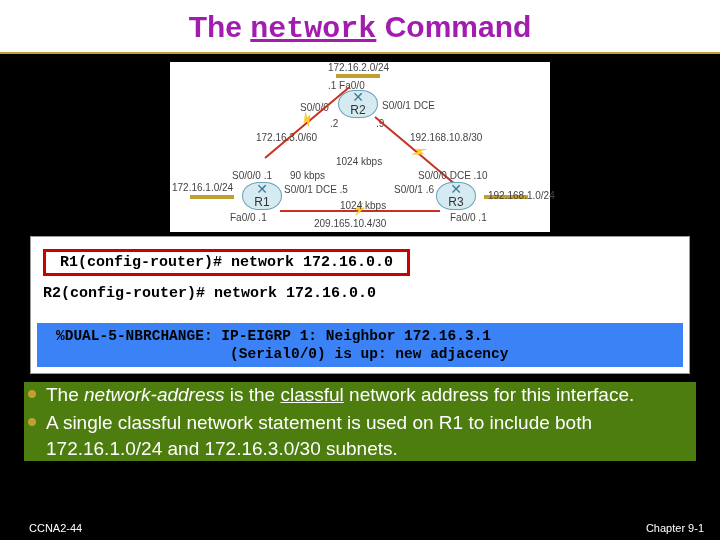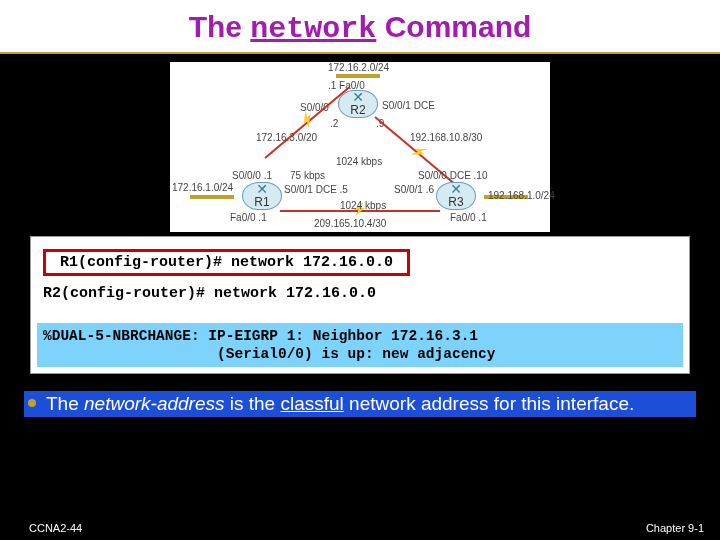--- a/index.html
+++ b/index.html
@@ -137,7 +137,7 @@
   <div class="link zig l1"></div>
   <div class="link zig l2"></div>
   <div class="link zig l3"></div>
-  <div class="tlabel" style="top:70px;left:86px">172.16.3.0/20</div>
+  <div class="tlabel" style="top:70px;left:86px">172.16.3.0/60</div>
   <div class="tlabel" style="top:70px;left:240px">192.168.10.8/30</div>
   <div class="tlabel" style="top:94px;left:166px">1024 kbps</div>
   <div class="tlabel" style="top:108px;left:120px">75 kbps</div>

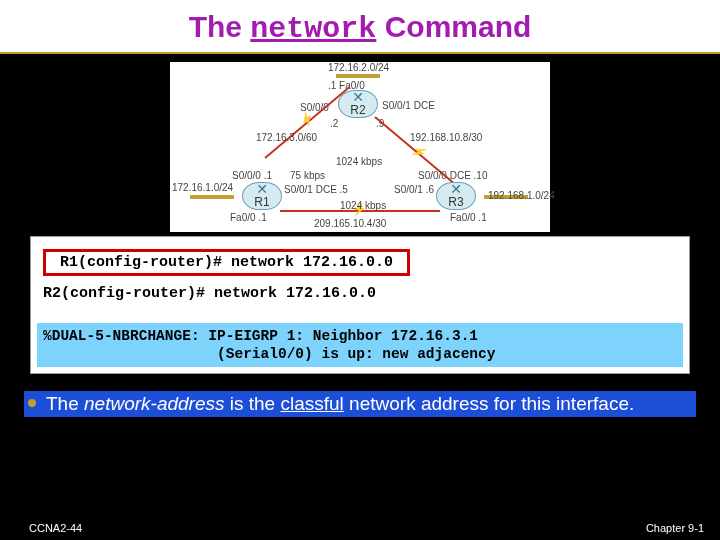--- a/index.html
+++ b/index.html
@@ -140,7 +140,7 @@
   <div class="tlabel" style="top:70px;left:86px">172.16.3.0/60</div>
   <div class="tlabel" style="top:70px;left:240px">192.168.10.8/30</div>
   <div class="tlabel" style="top:94px;left:166px">1024 kbps</div>
-  <div class="tlabel" style="top:108px;left:120px">75 kbps</div>
+  <div class="tlabel" style="top:108px;left:120px">90 kbps</div>
   <div class="tlabel" style="top:138px;left:170px">1024 kbps</div>
   <div class="router r1">
       <span style="margin-top:12px">R1</span>

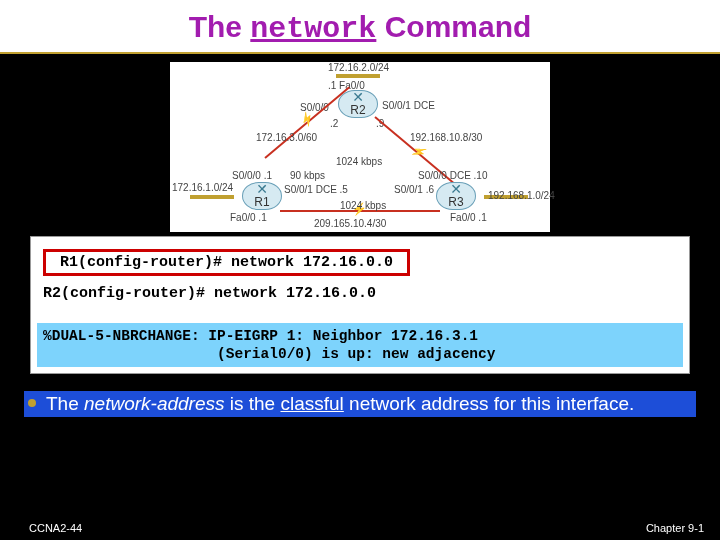--- a/index.html
+++ b/index.html
@@ -76,11 +76,11 @@
   }
   .highlight-red { border: 3px solid #cc0000; display: inline-block; padding: 2px 14px; }
   .log-msg {
-    background: #7dd3fc;
+    background: #3b82f6;
     font-family: "Courier New", monospace;
     font-weight: bold;
     font-size: 14.5px;
-    padding: 4px 6px;
+    padding: 4px 19px;
     margin-top: 18px;
     line-height: 1.25;
   }

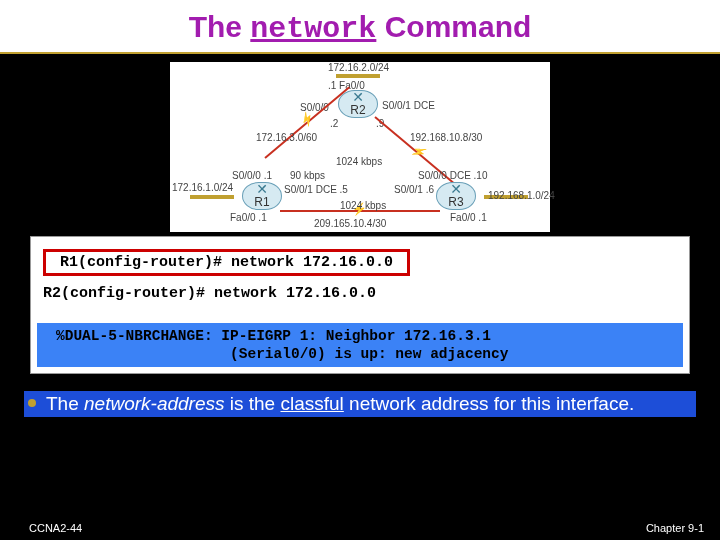--- a/index.html
+++ b/index.html
@@ -86,8 +86,8 @@
   }
   .bullets {
     color: #fff;
-    background: #1d4ed8;
-    margin: 17px 24px 0 24px;
+    background: #4d7c0f;
+    margin: 8px 24px 0 24px;
     font-size: 19px;
     line-height: 1.35;
   }

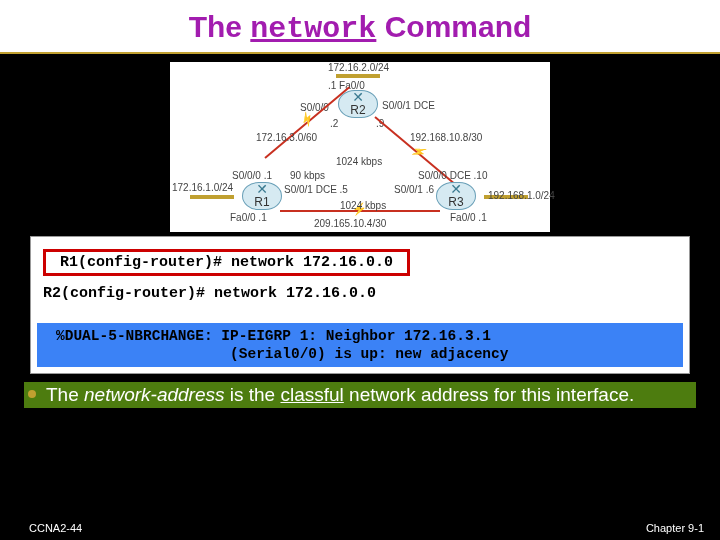--- a/index.html
+++ b/index.html
@@ -178,6 +178,7 @@
 
 <ul class="bullets">
   <li>The <em>network-address</em> is the <u>classful</u> network address for this interface.</li>
+  <li>A single classful network statement is used on R1 to include both 172.16.1.0/24 and 172.16.3.0/30 subnets.</li>
 </ul>
 
 <div class="footer">

